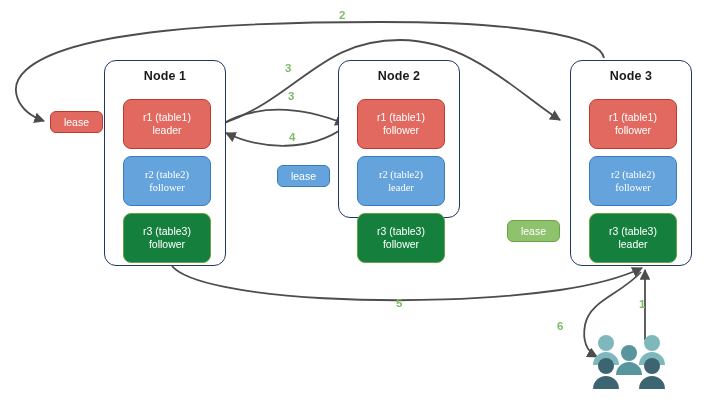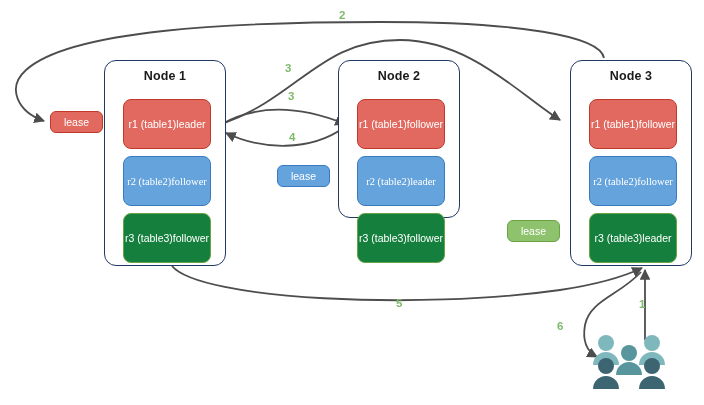--- a/index.html
+++ b/index.html
@@ -48,7 +48,7 @@
     box-sizing: border-box;
     border-radius: 8px;
     display: flex;
-    flex-direction: row;
+    flex-direction: column;
     align-items: center;
     justify-content: center;
     color: #ffffff;

